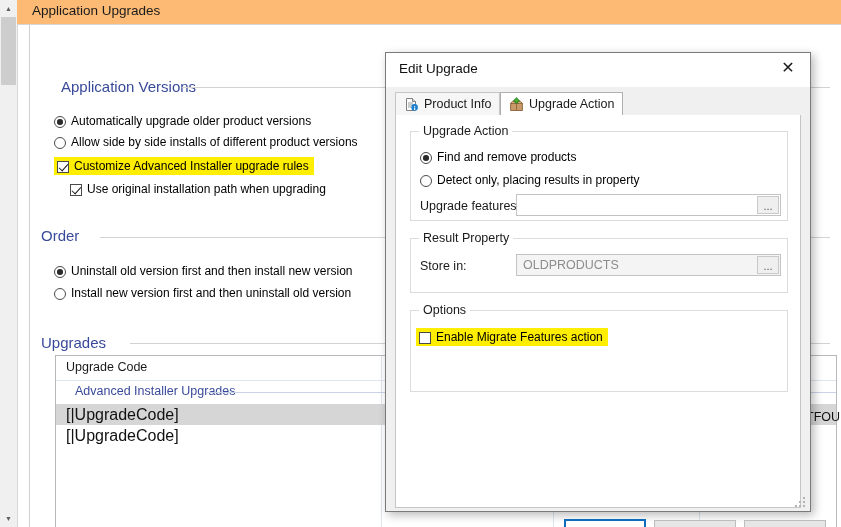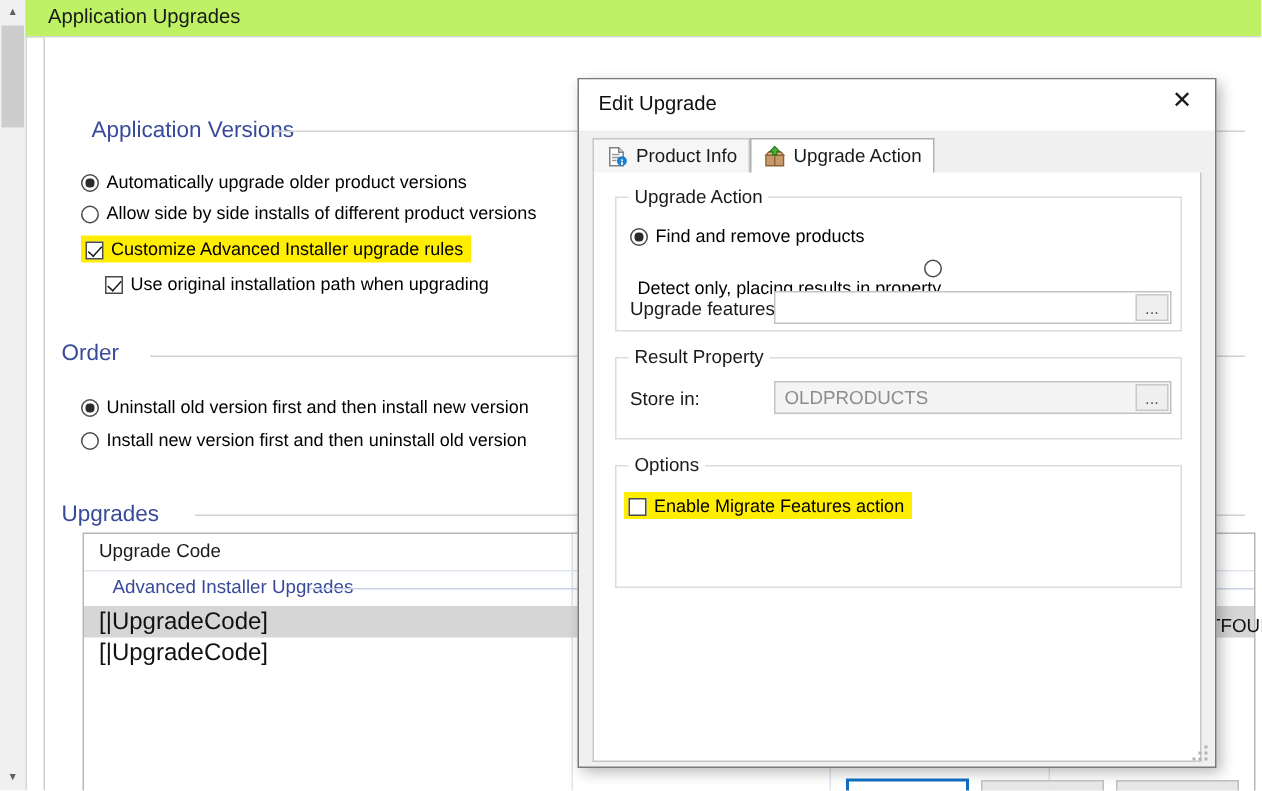--- a/index.html
+++ b/index.html
@@ -20,7 +20,7 @@
   .app-scroll .thumb{position:absolute;left:1px;top:17px;width:15px;height:68px;background:#cdcdcd;}
 
   
-  .page-head{position:absolute;left:17px;top:0;width:824px;height:24px;background:#bef264;border-bottom:1px solid #d6d6d6;}
+  .page-head{position:absolute;left:17px;top:0;width:824px;height:24px;background:#fdba74;border-bottom:1px solid #d6d6d6;}
   .page-head .ttl{position:absolute;left:15px;top:3px;font-size:13.5px;color:#1a1a1a;}
 
   

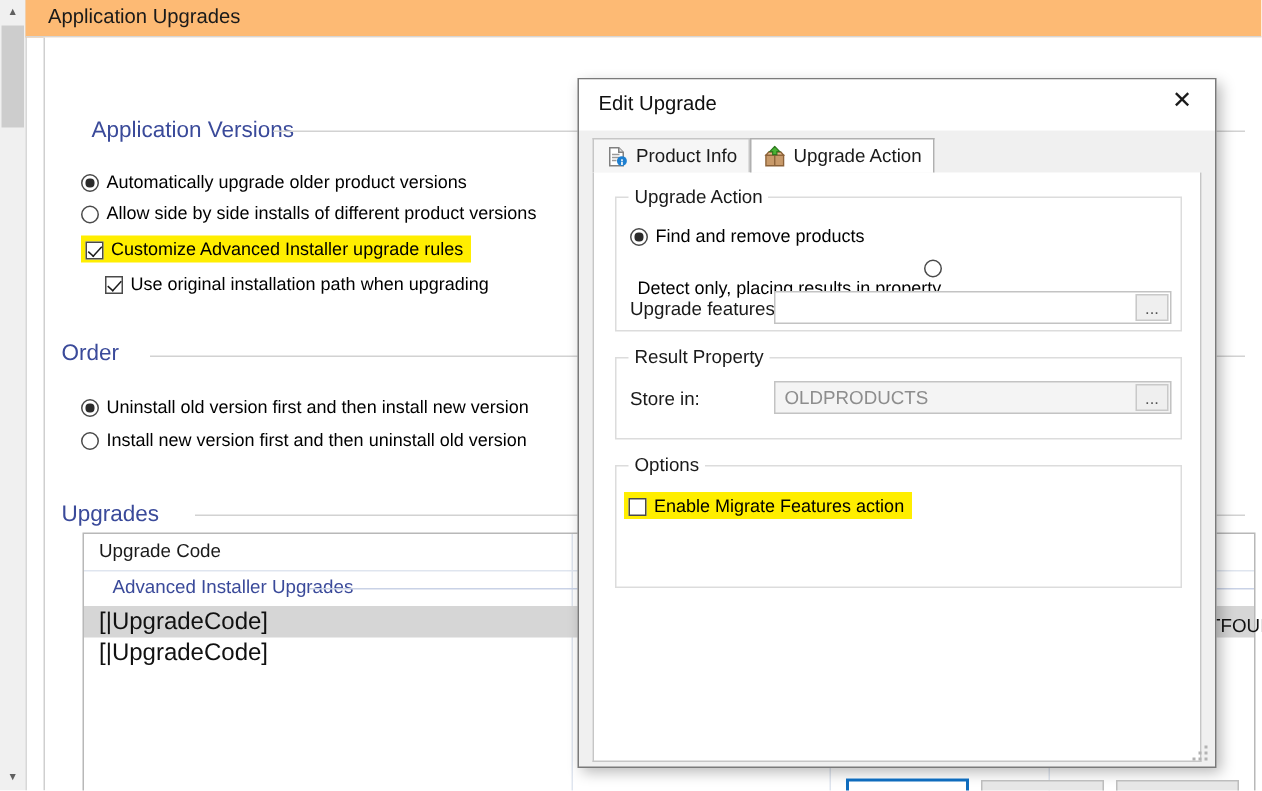--- a/index.html
+++ b/index.html
@@ -204,7 +204,7 @@
           <span class="radio on"></span>
           <span class="lbl">Find and remove products</span>
         </div>
-        <div class="opt" style="left:9px;top:41px;flex-direction:column;">
+        <div class="opt" style="left:9px;top:41px;">
           <span class="radio"></span>
           <span class="lbl">Detect only, placing results in property</span>
         </div>

